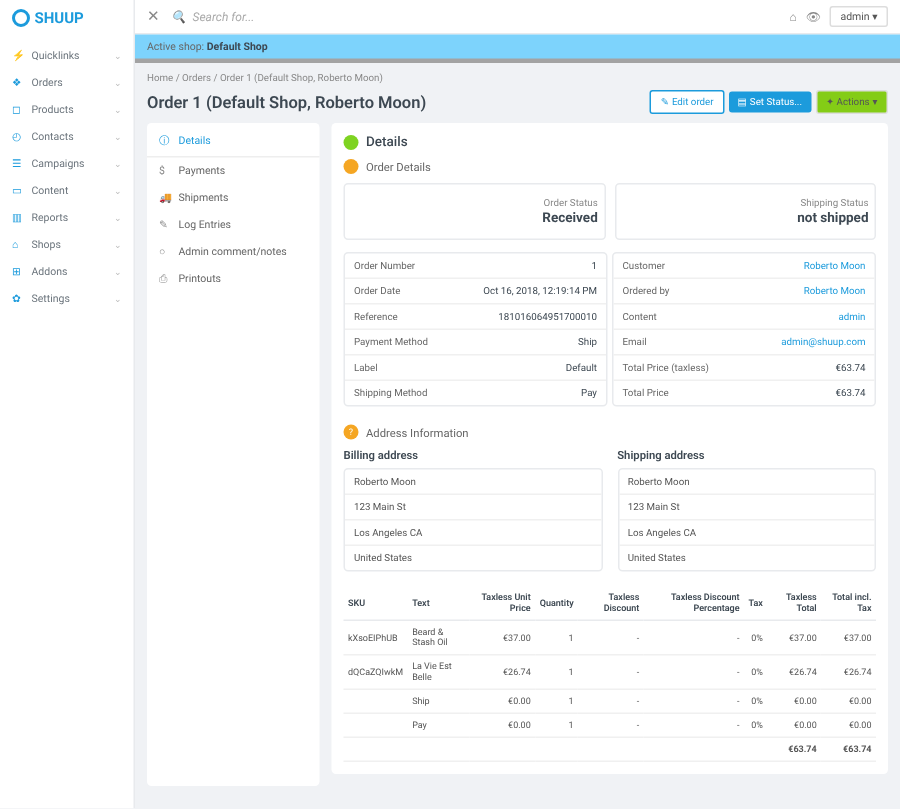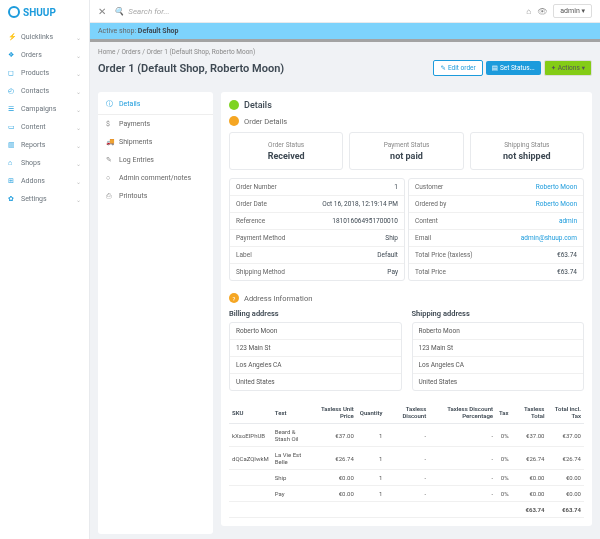--- a/index.html
+++ b/index.html
@@ -23,7 +23,7 @@
 .shopbar b{color:#3d4852}
 .content{padding:6px 8px}
 .breadcrumb{font-size:6.5px;color:#888;margin-bottom:4px}
-.titlebar{display:flex;align-items:center;margin-bottom:16px}
+.titlebar{display:flex;align-items:center;margin-bottom:6px}
 .titlebar h1{font-size:11px;color:#3d4852;font-weight:600;flex:1}
 .btn{border:none;border-radius:2px;padding:3px 6px;font-size:6.5px;cursor:pointer;margin-left:3px;display:inline-flex;align-items:center;gap:2px}
 .btn-outline{background:#fff;border:1px solid #1c9bdc;color:#1c9bdc}

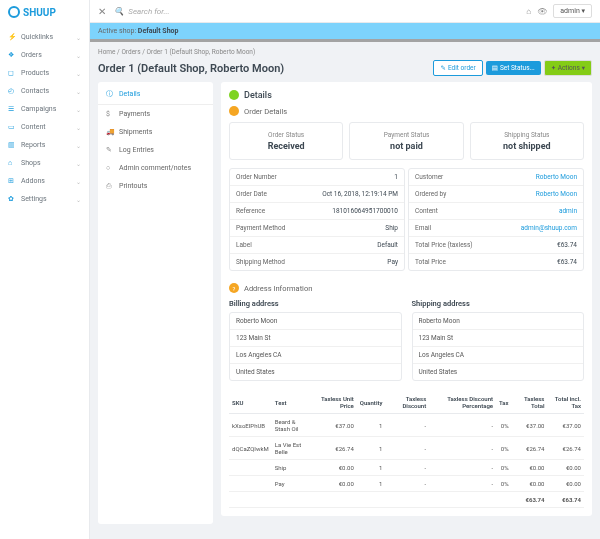--- a/index.html
+++ b/index.html
@@ -43,7 +43,7 @@
 .dot.green{background:#7ed321}
 .sub-head{display:flex;align-items:center;gap:5px;font-size:7.5px;color:#666;margin:6px 0}
 .status-row{display:flex;gap:6px;margin-bottom:8px}
-.status-box{flex:1;border:1px solid #e8eaed;border-radius:3px;text-align:center;padding:8px 4px}
+.status-box{flex:1;border:1px solid #e8eaed;border-radius:3px;text-align:right;padding:8px 4px}
 .status-box .lbl{font-size:6.5px;color:#888;display:block;margin-bottom:2px}
 .status-box .val{font-size:9px;color:#3d4852;font-weight:700}
 .info-row{display:flex;gap:3px}

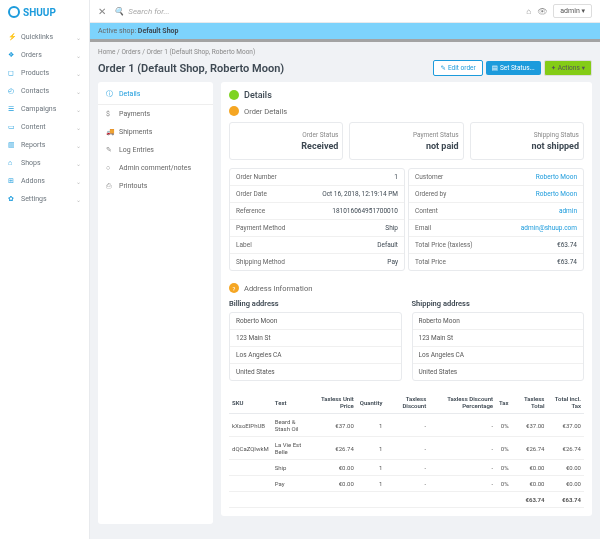--- a/index.html
+++ b/index.html
@@ -201,10 +201,6 @@
     <span class="val">Received</span>
   </div>
                 <div class="status-box">
-    <span class="lbl">Payment Status</span>
-    <span class="val">not paid</span>
-  </div>
-                <div class="status-box">
     <span class="lbl">Shipping Status</span>
     <span class="val">not shipped</span>
   </div>

